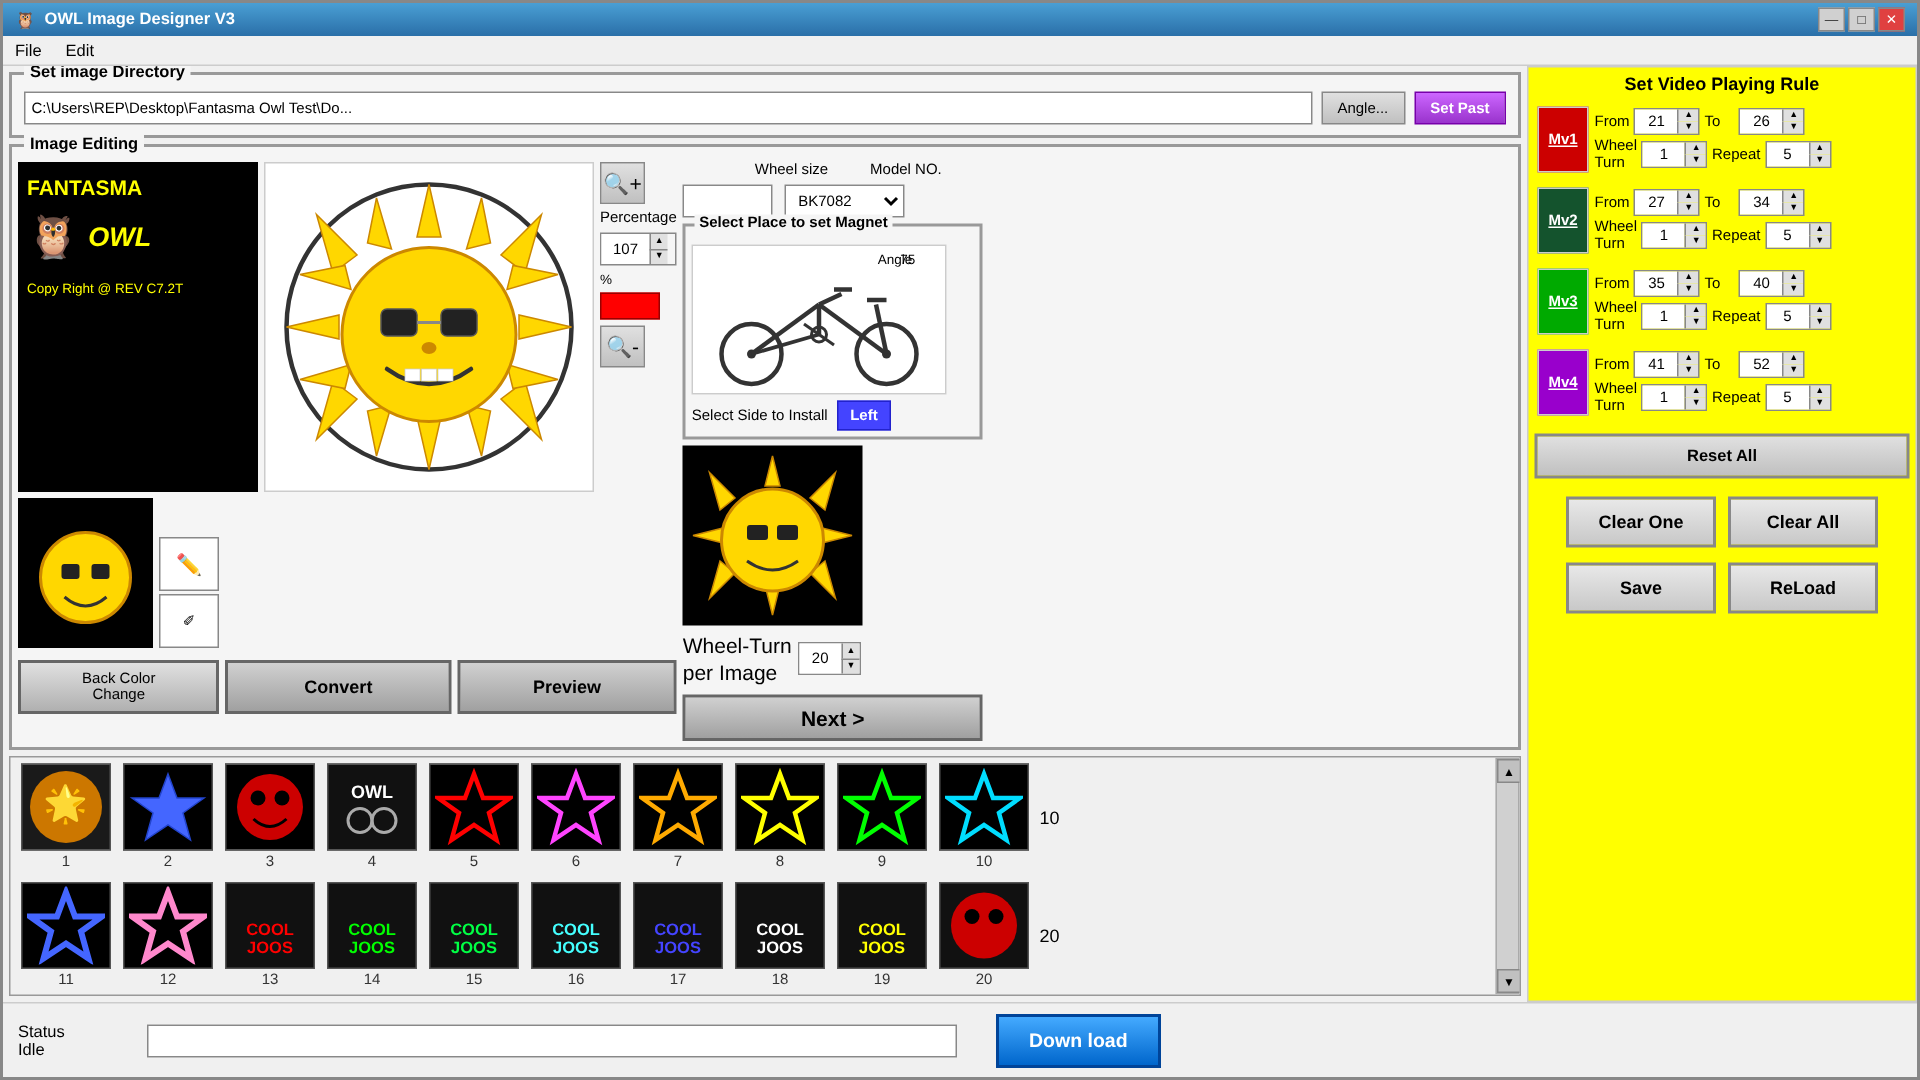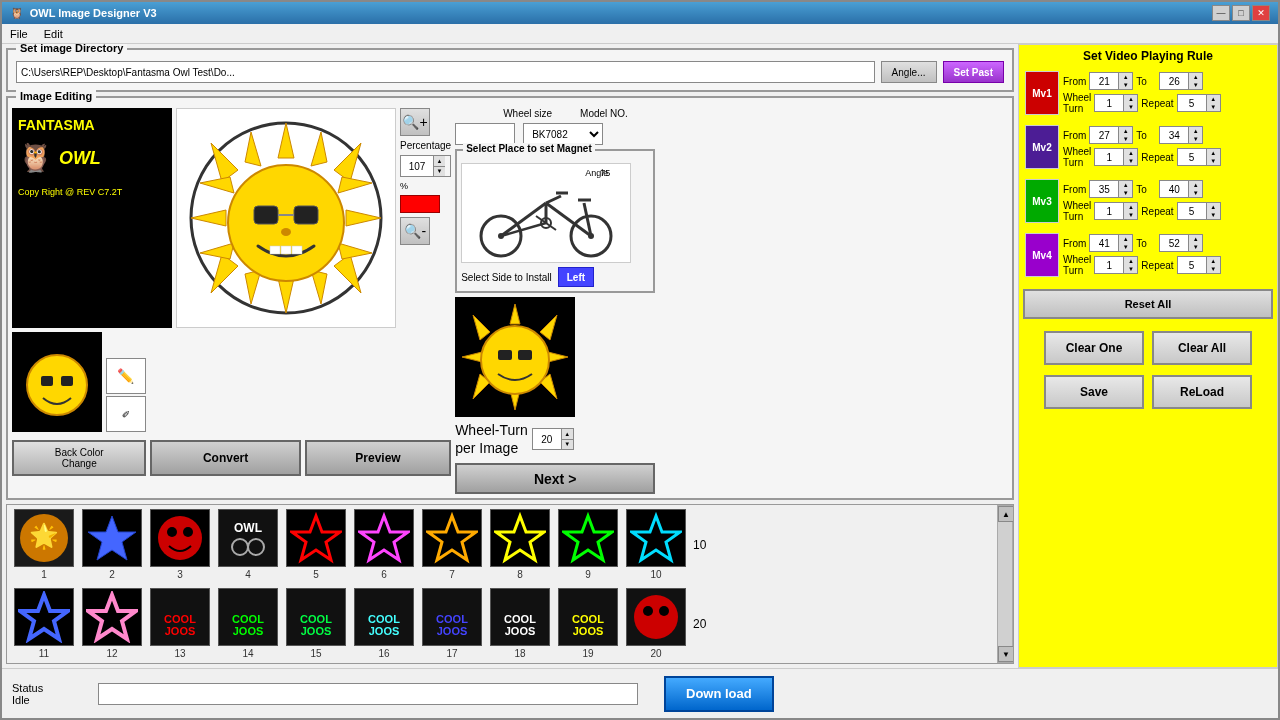--- a/index.html
+++ b/index.html
@@ -426,6 +426,7 @@
       font-weight: bold;
       border: 1px solid #ccc;
       flex-shrink: 0;
+      text-decoration: underline;
     }
     .mv1-badge { background: #cc0000; }
     .mv2-badge { background: #4c1d95; }

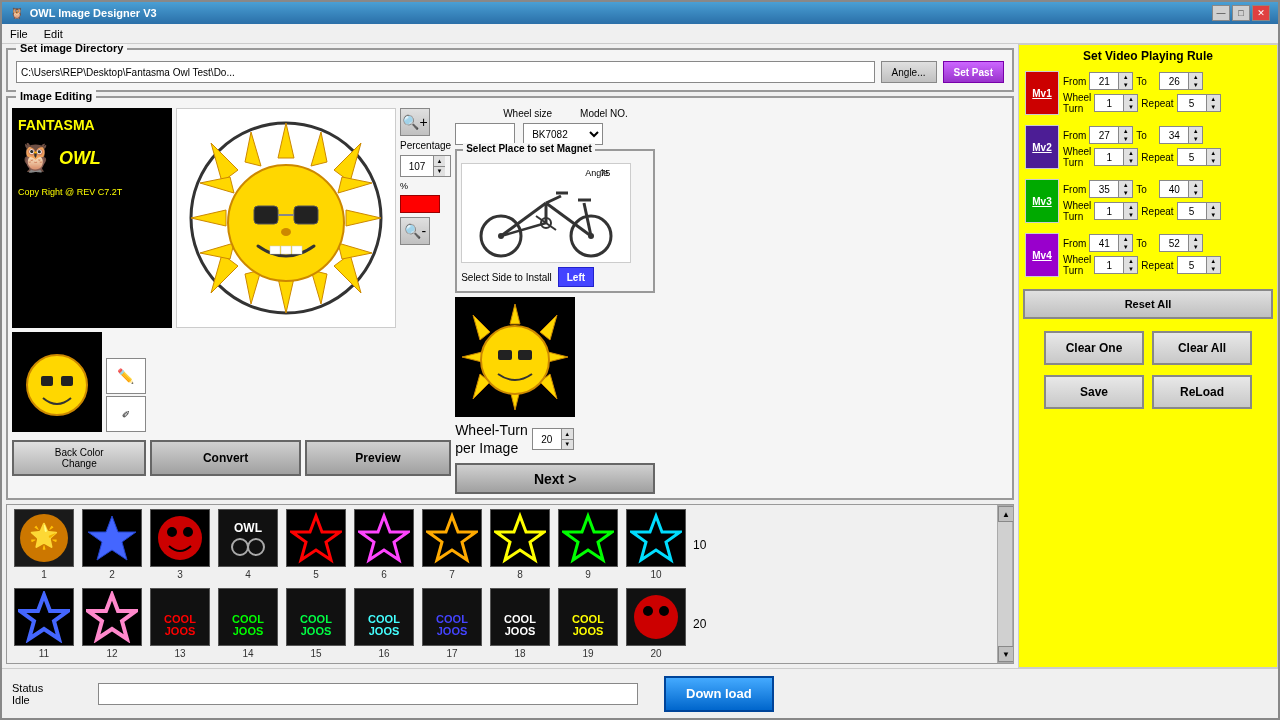--- a/index.html
+++ b/index.html
@@ -429,7 +429,7 @@
       text-decoration: underline;
     }
     .mv1-badge { background: #cc0000; }
-    .mv2-badge { background: #4c1d95; }
+    .mv2-badge { background: #14532d; }
     .mv3-badge { background: #00aa00; }
     .mv4-badge { background: #9900cc; }
 

